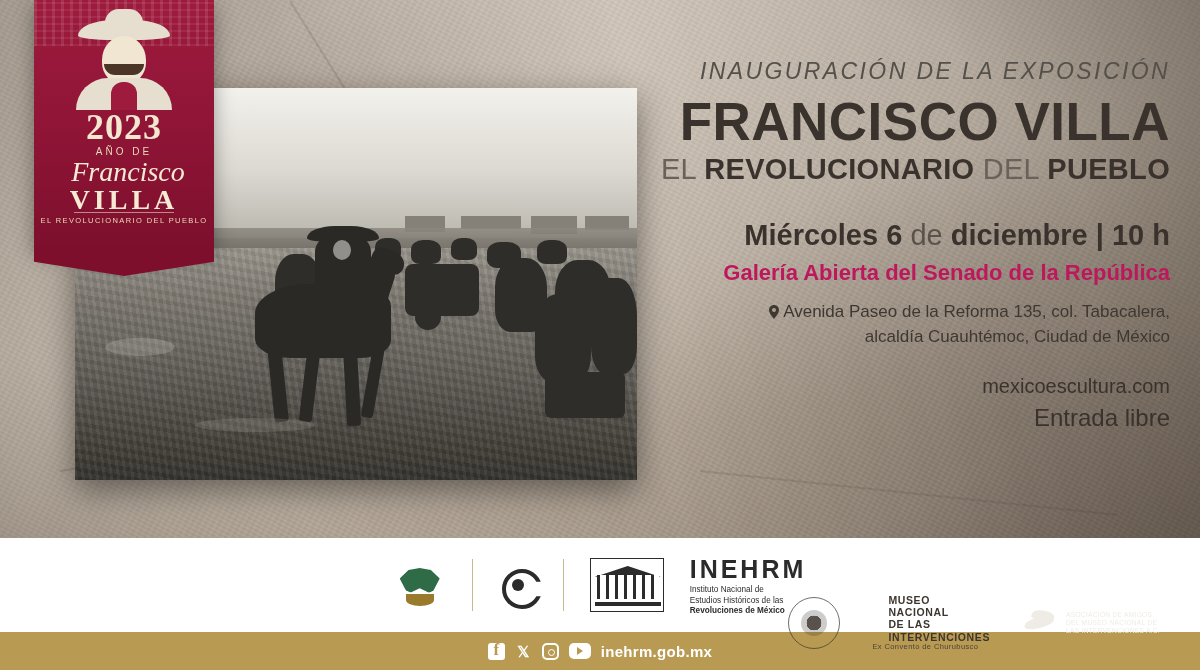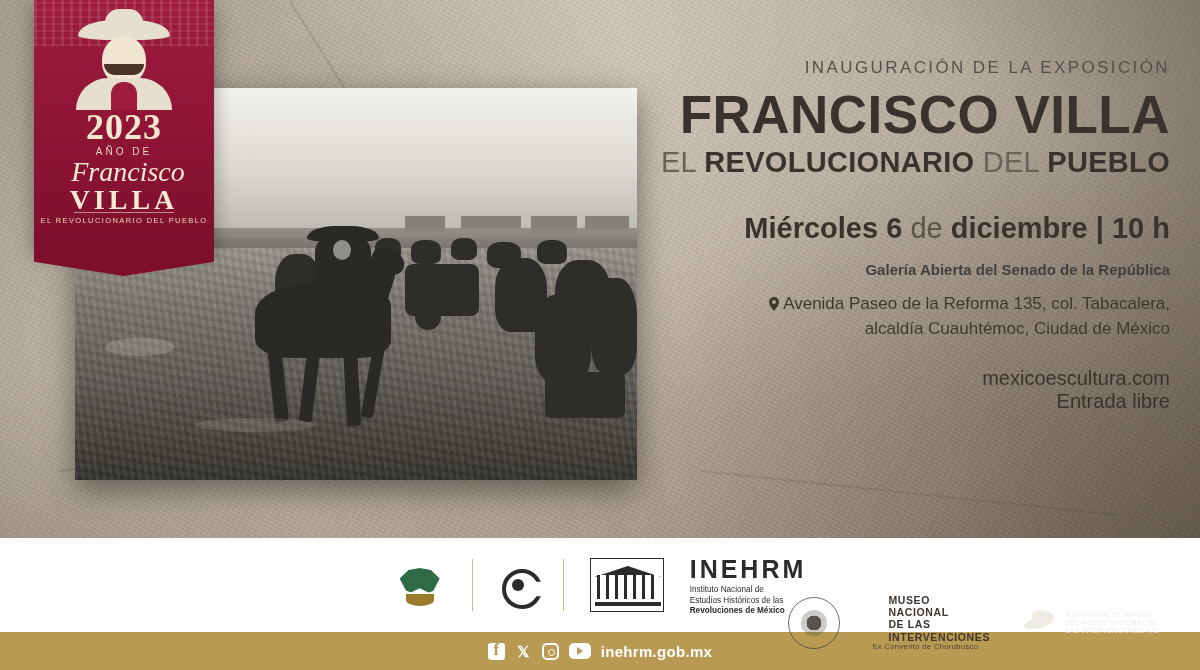--- a/index.html
+++ b/index.html
@@ -169,7 +169,7 @@
 
   
   .txt { position:absolute; right:30px; top:58px; width:520px; text-align:right; z-index:7; color:#2e2a26; }
-  .t-inaug { font-size:17px; letter-spacing:2.4px; color:#54504a; }
+  .t-inaug { font-size:23px; letter-spacing:2.4px; color:#54504a;font-style:italic; }
   .t-title {
     margin-top:10px; font-size:53px; font-weight:bold; letter-spacing:0.5px;
     color:#3a322c; line-height:1.02;

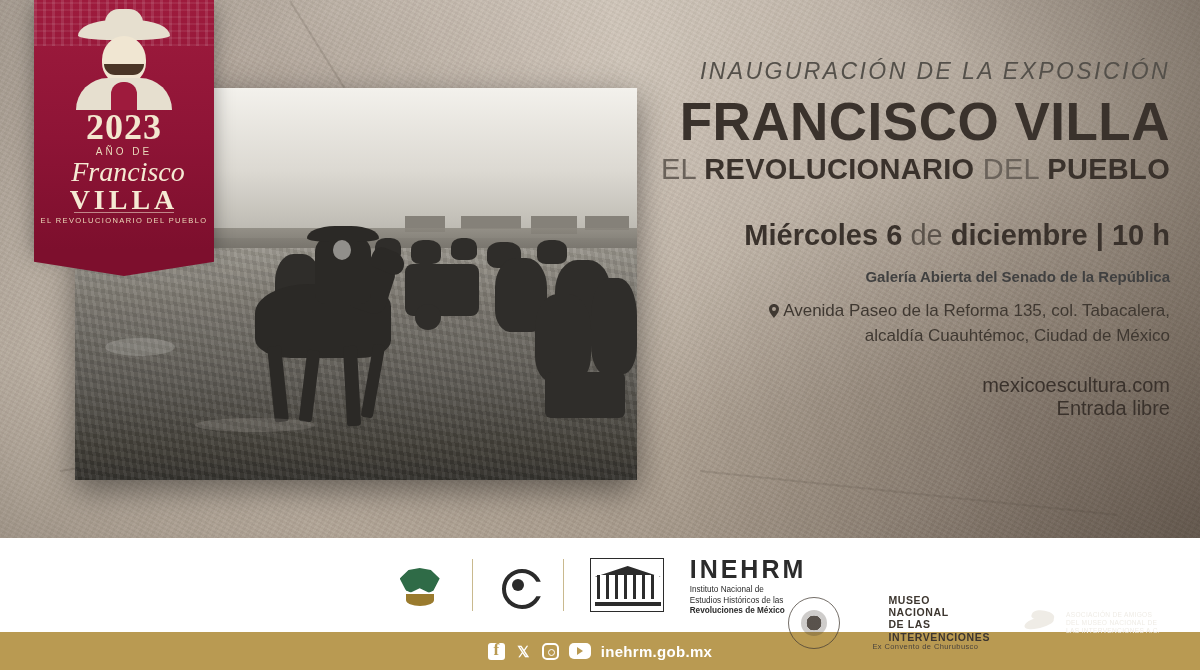--- a/index.html
+++ b/index.html
@@ -180,7 +180,7 @@
   .t-date { margin-top:33px; font-size:29px; color:#3a322c; }
   .t-date b { font-weight:bold; }
   .t-date .lt { font-weight:normal; color:#5b534b; }
-  .t-venue { margin-top:16px; font-size:15px; font-weight:bold; color:#404040; }
+  .t-venue { margin-top:8px; font-size:22px; font-weight:bold; color:#be185d; }
   .t-addr { margin-top:14px; font-size:17px; color:#3f3831; line-height:1.45; }
   .pin { display:inline-block; width:10px; height:14px; position:relative; top:2px; margin-right:4px; }
   .t-web { margin-top:26px; font-size:20px; color:#3a322c; }

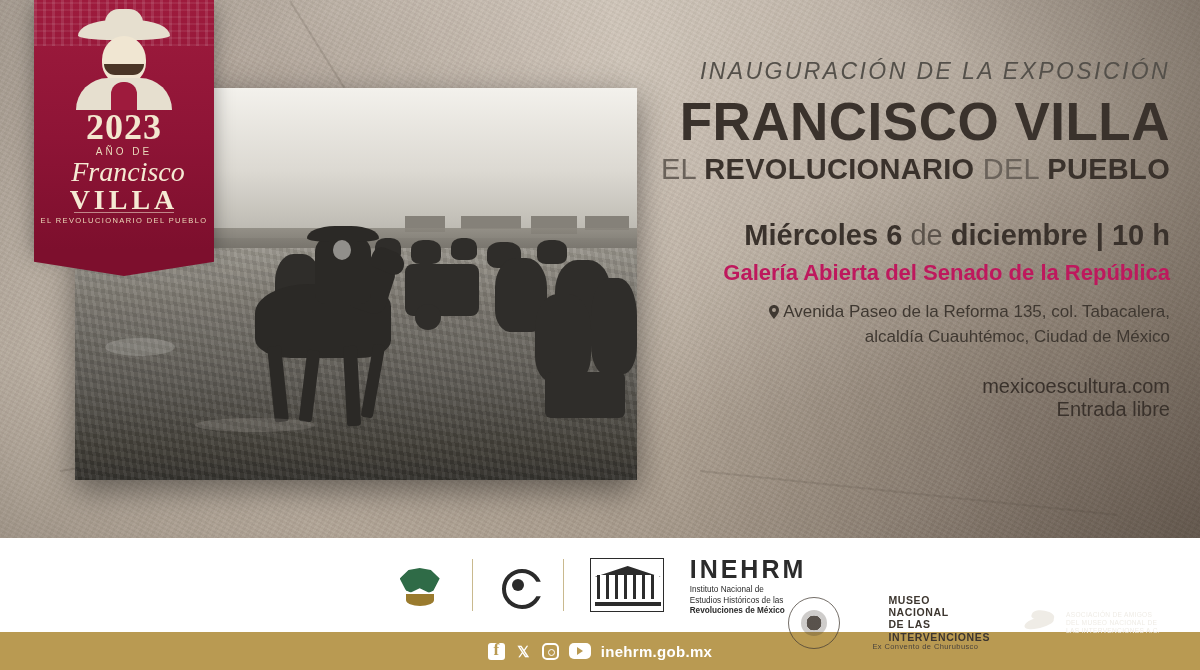--- a/index.html
+++ b/index.html
@@ -184,7 +184,7 @@
   .t-addr { margin-top:14px; font-size:17px; color:#3f3831; line-height:1.45; }
   .pin { display:inline-block; width:10px; height:14px; position:relative; top:2px; margin-right:4px; }
   .t-web { margin-top:26px; font-size:20px; color:#3a322c; }
-  .t-free { font-size:20px; color:#3a322c; }
+  .t-free { margin-top:6px; font-size:24px; color:#3a322c; }
 
   
   .sec-logos {

